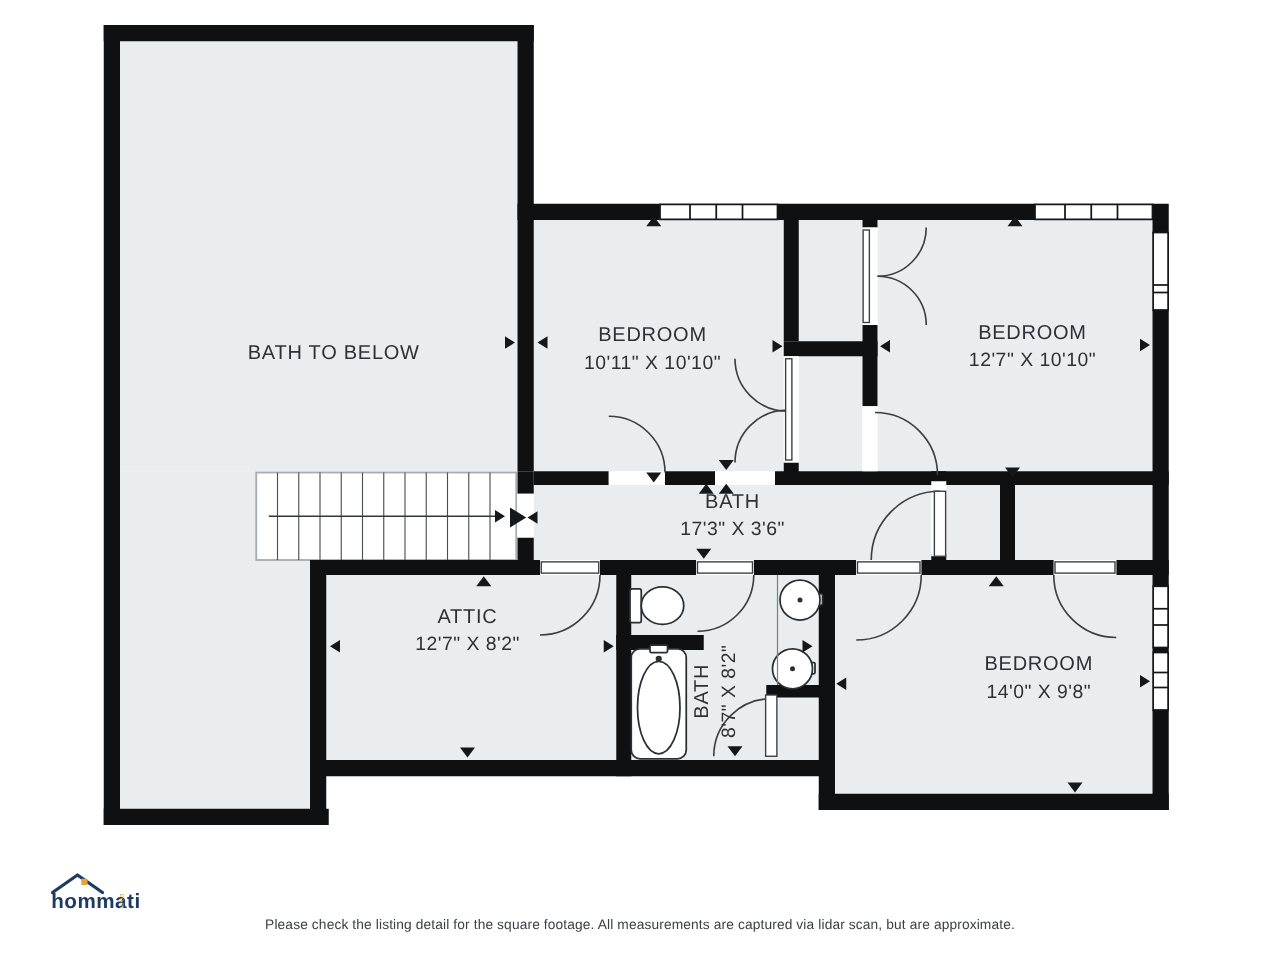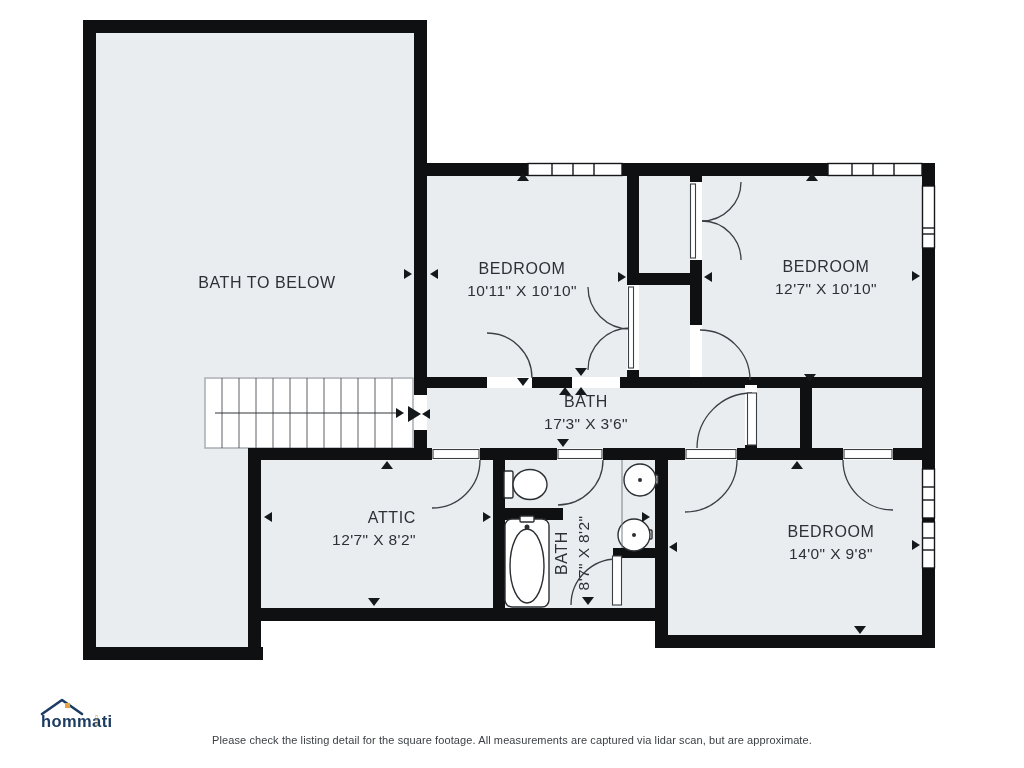--- a/index.html
+++ b/index.html
@@ -254,7 +254,7 @@
   <div class="rdims">17'3" X 3'6"</div>
 </div>
 
-<div class="room-label" style="left:374px;top:529px;text-align:right;">
+<div class="room-label" style="left:374px;top:505px;">
   <div class="rname">ATTIC</div>
   <div class="rdims">12'7" X 8'2"</div>
 </div>

